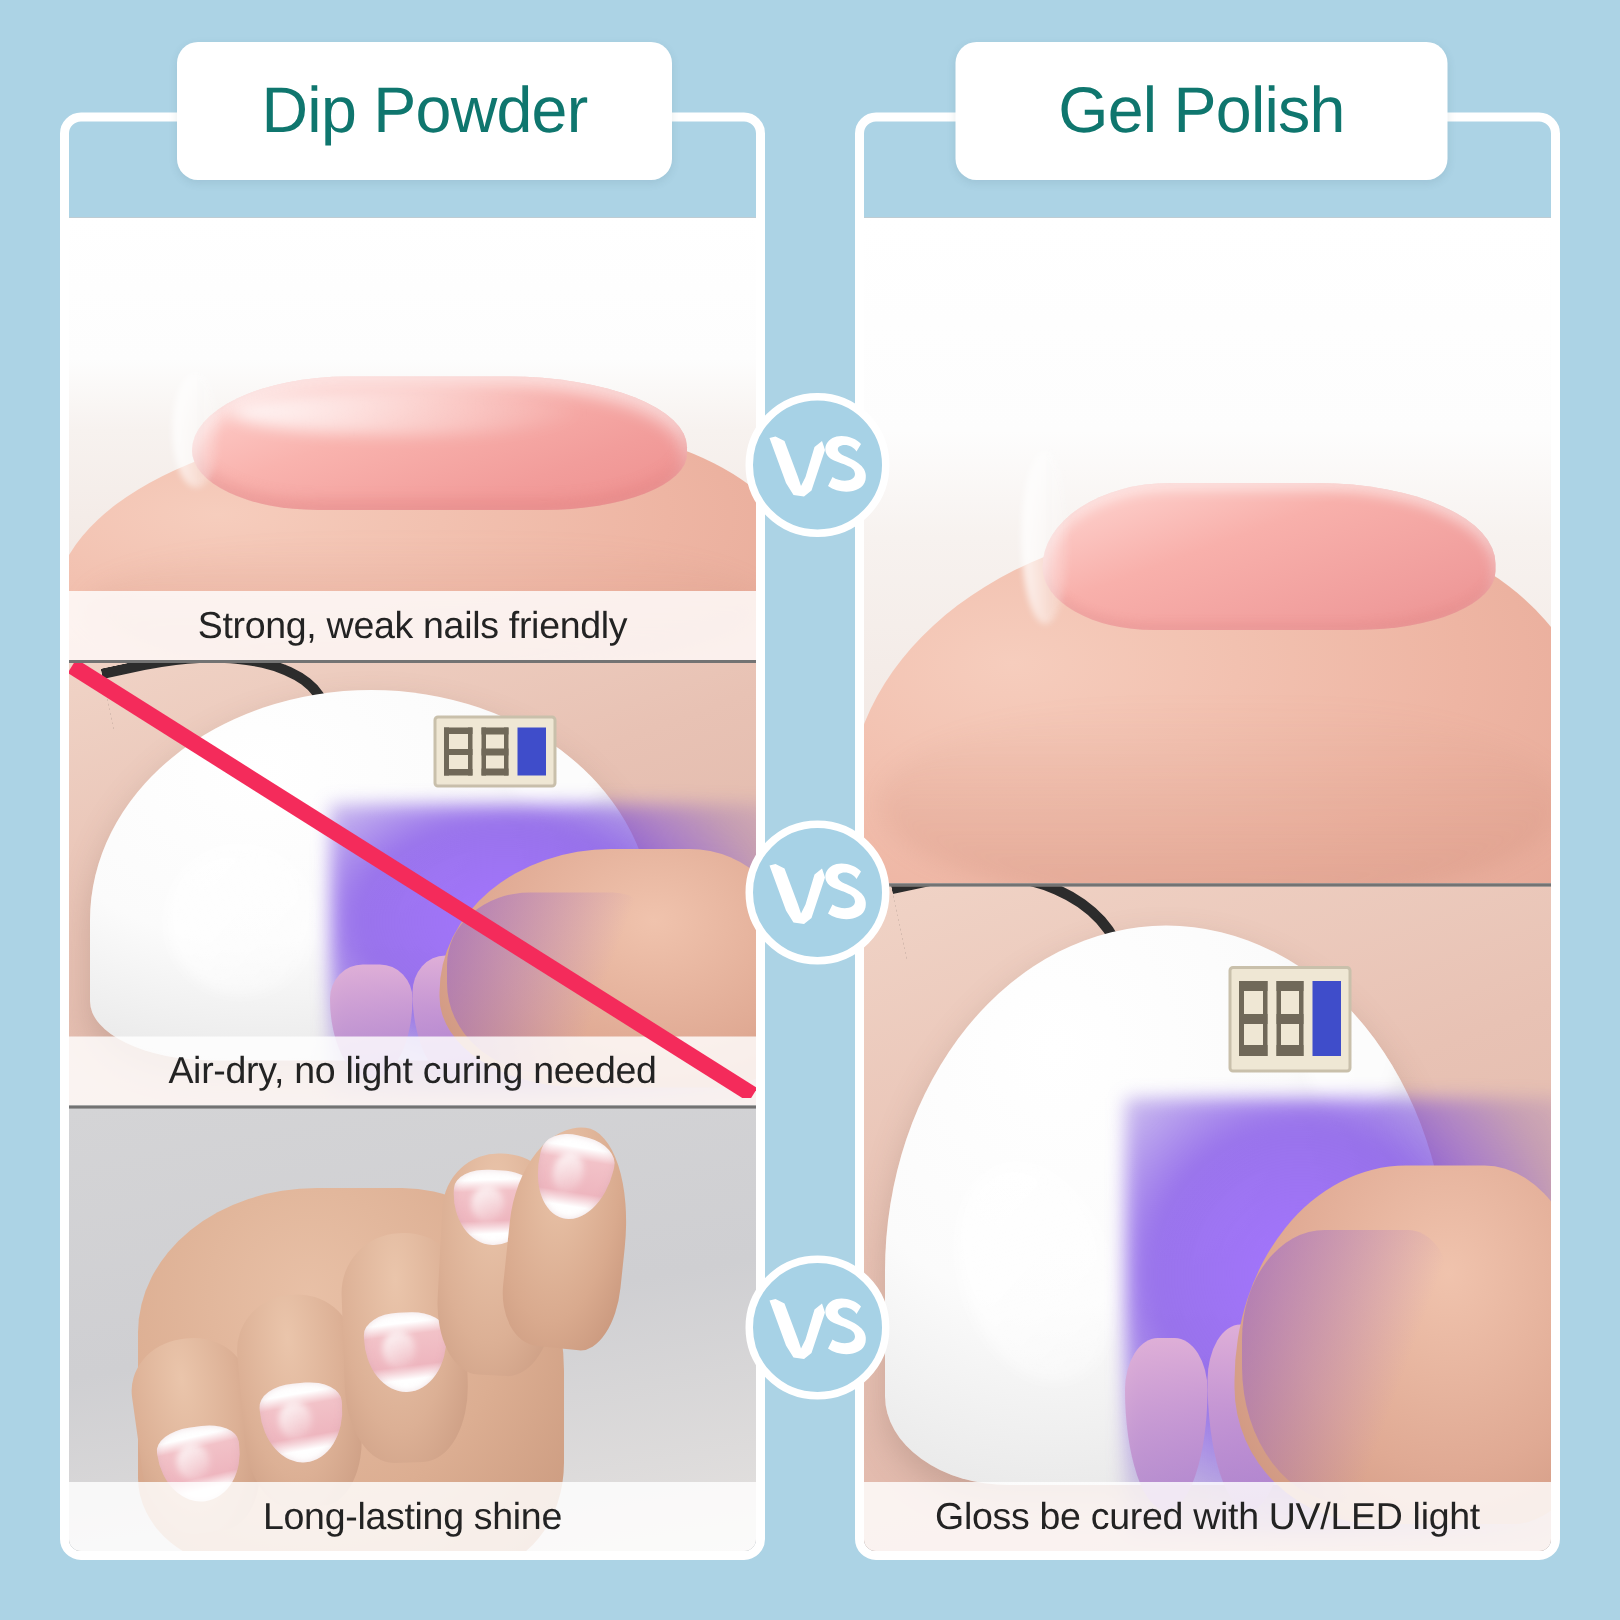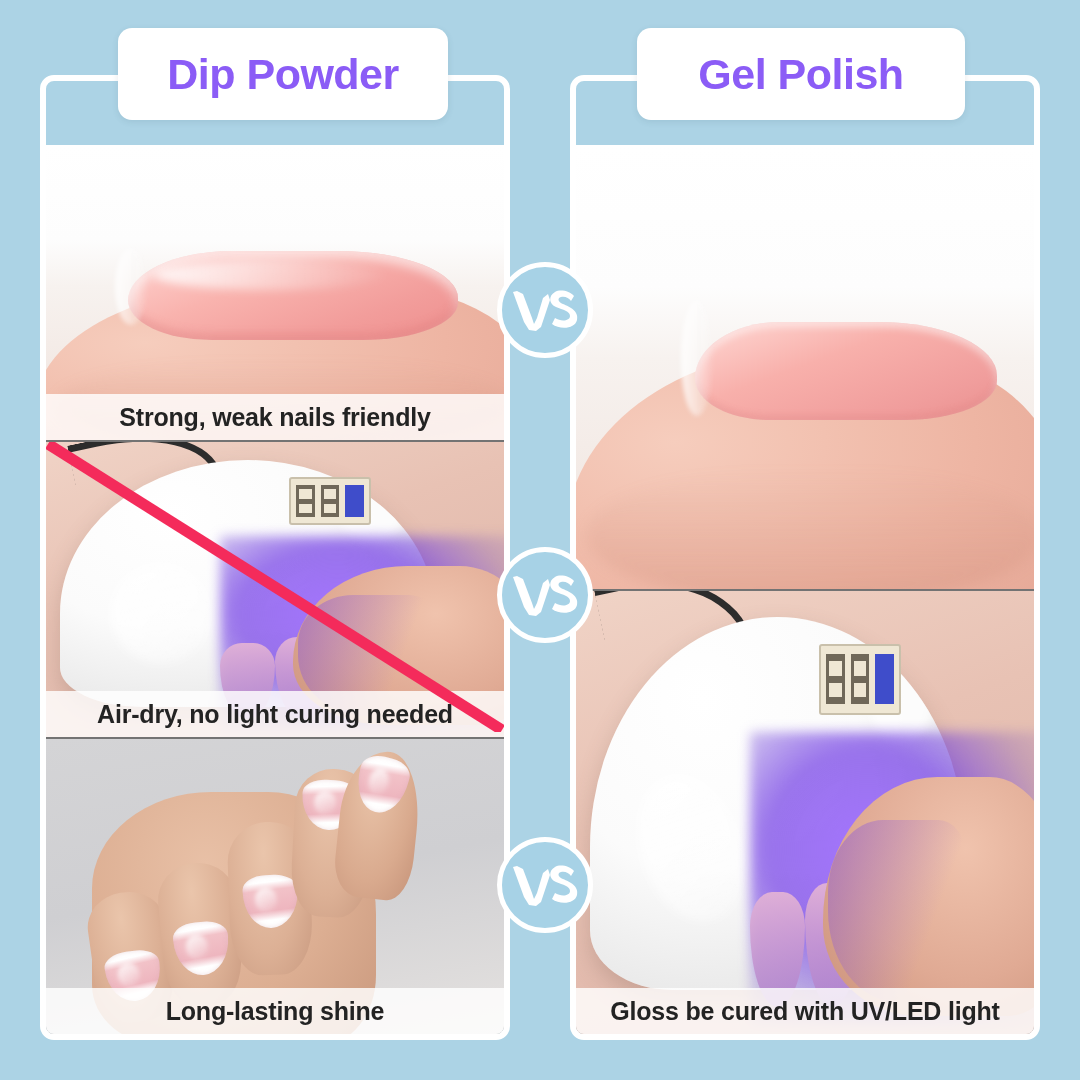--- a/index.html
+++ b/index.html
@@ -64,8 +64,8 @@
   }
   .title-chip span {
     font-size: 43px;
-    font-weight: bold;
-    color: #8b5cf6;
+    font-weight: normal;
+    color: #0f766e;
     letter-spacing: -0.5px;
     white-space: nowrap;
   }

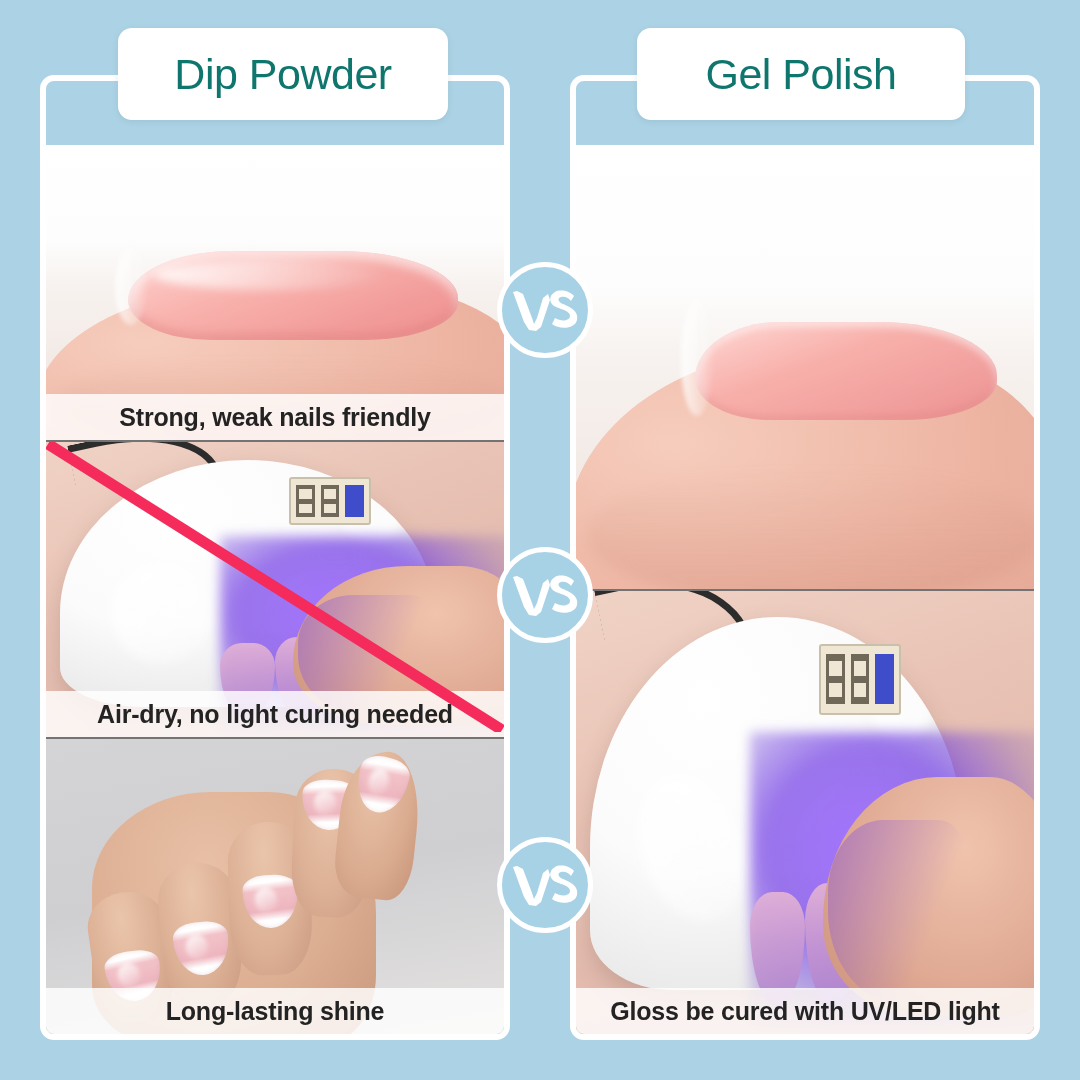--- a/index.html
+++ b/index.html
@@ -78,7 +78,6 @@
     flex: 1 1 0;
     overflow: hidden;
     background: #a3a3a3;
-    font-weight: bold;
   }
   .cell + .cell { border-top: 2px solid #737373; }
 

